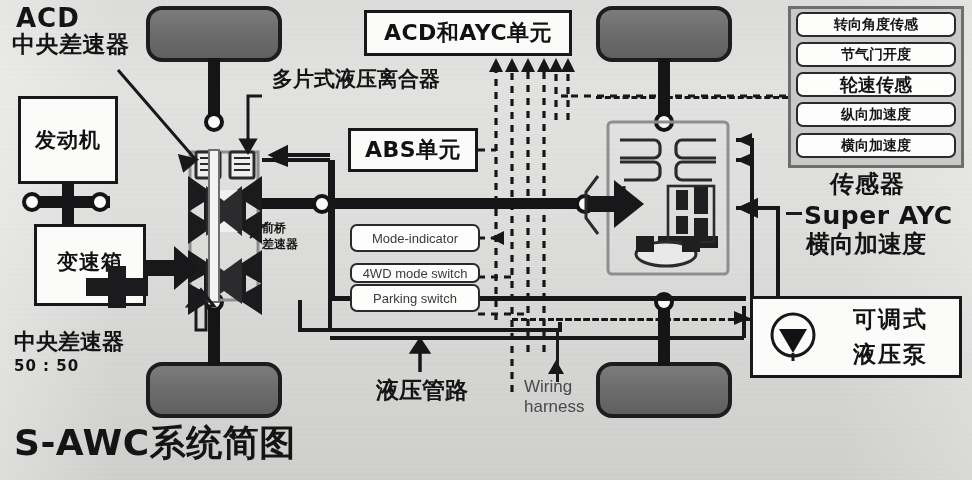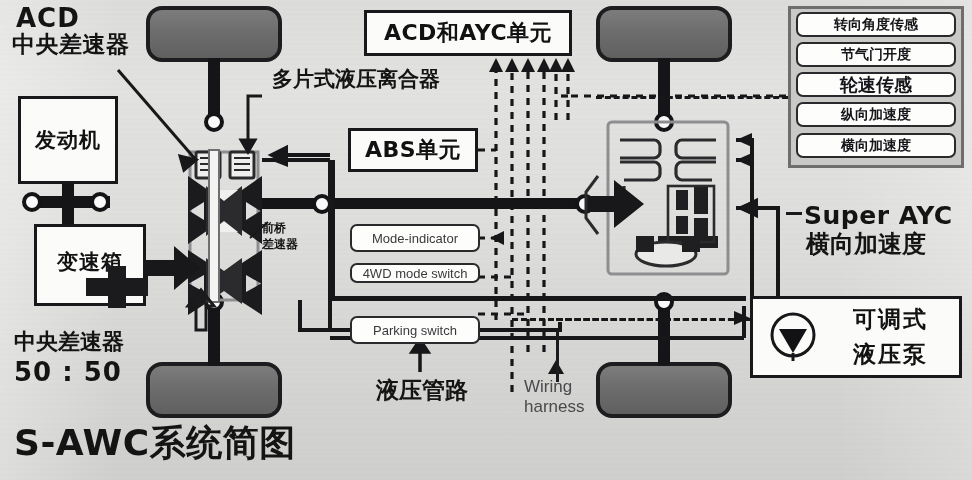--- a/index.html
+++ b/index.html
@@ -346,6 +346,7 @@
   <span class="txt" style="left:524px;top:378px;font-size:17px;color:#4a4a4c;">Wiring</span>
   <span class="txt" style="left:524px;top:398px;font-size:17px;color:#4a4a4c;">harness</span>
 
+  <span class="txt cjk" style="left:830px;top:172px;font-size:24px;letter-spacing:1px;">传感器</span>
   <span class="txt cjk" style="left:804px;top:202px;font-size:25px;letter-spacing:0.5px;">Super AYC</span>
   <span class="txt cjk" style="left:806px;top:232px;font-size:24px;">横向加速度</span>
 

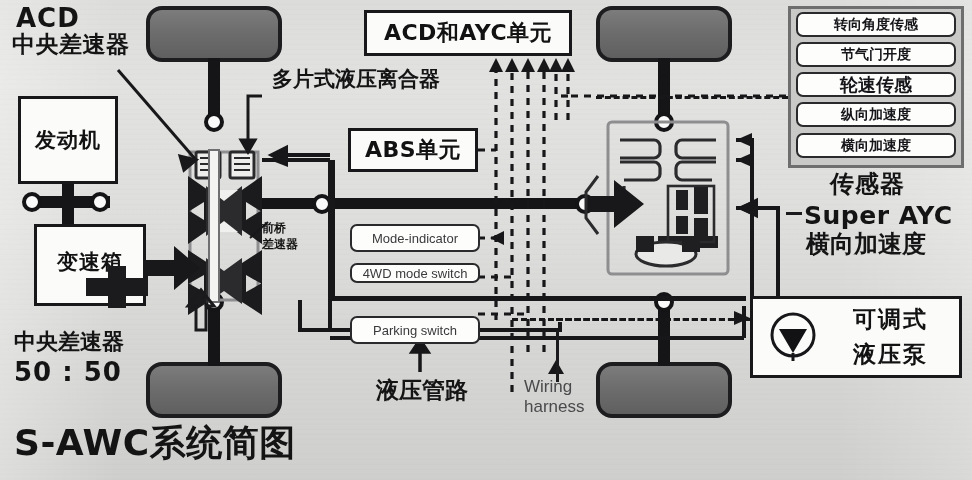--- a/index.html
+++ b/index.html
@@ -297,7 +297,7 @@
   <div class="pill" style="left:350px;top:263px;width:130px;height:20px;">
     <span style="font-size:13px;color:#3a3a3c;">4WD mode switch</span>
   </div>
-  <div class="pill" style="left:350px;top:316px;width:130px;height:28px;">
+  <div class="pill" style="left:350px;top:284px;width:130px;height:28px;">
     <span style="font-size:13px;color:#3a3a3c;">Parking switch</span>
   </div>
 

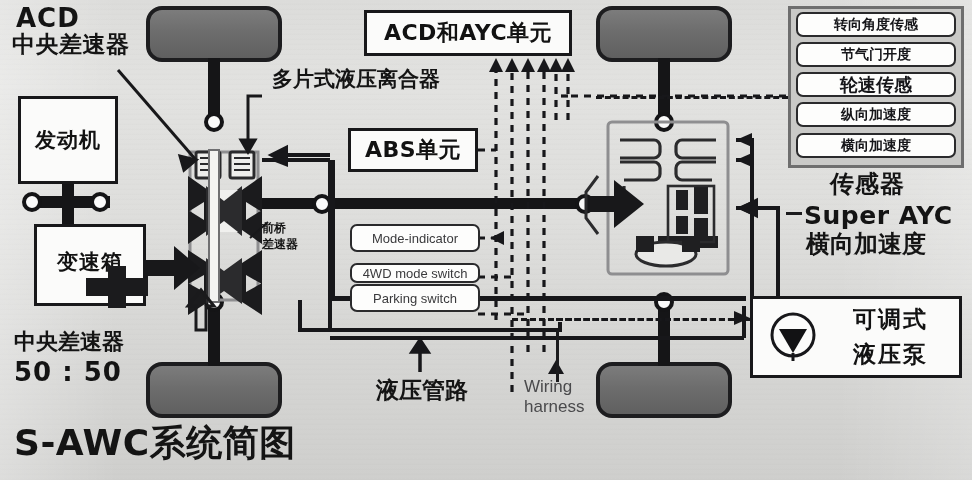--- a/index.html
+++ b/index.html
@@ -334,7 +334,7 @@
   <span class="txt cjk" style="left:12px;top:32px;font-size:23px;letter-spacing:0.5px;">中央差速器</span>
 
   <span class="txt cjk" style="left:14px;top:330px;font-size:22px;">中央差速器</span>
-  <span class="txt cjk" style="left:14px;top:358px;font-size:26px;letter-spacing:1px;">50 : 50</span>
+  <span class="txt cjk" style="left:14px;top:358px;font-size:15px;letter-spacing:1px;">50 : 50</span>
 
   <span class="txt cjk" style="left:272px;top:68px;font-size:21px;">多片式液压离合器</span>
 

